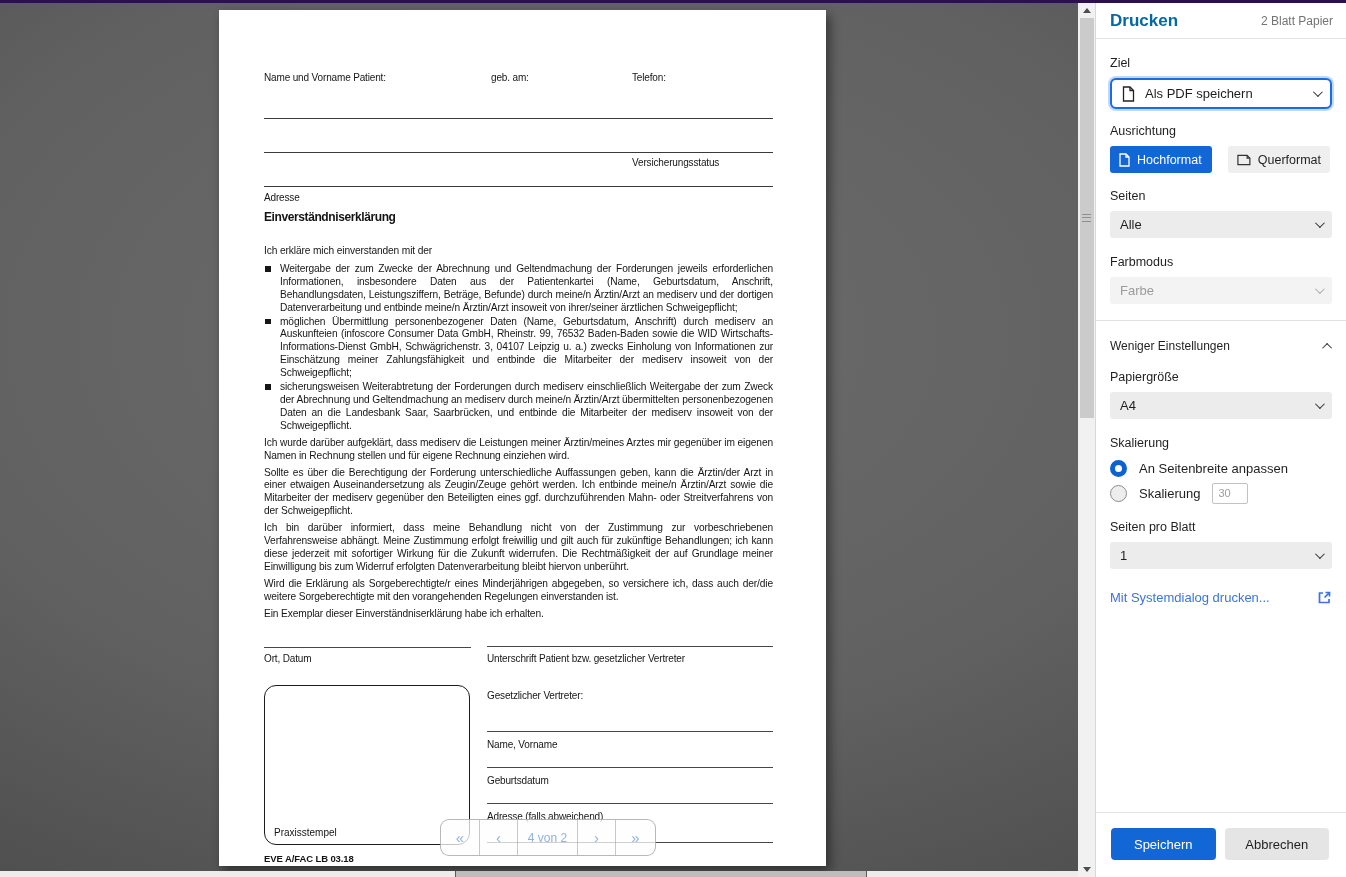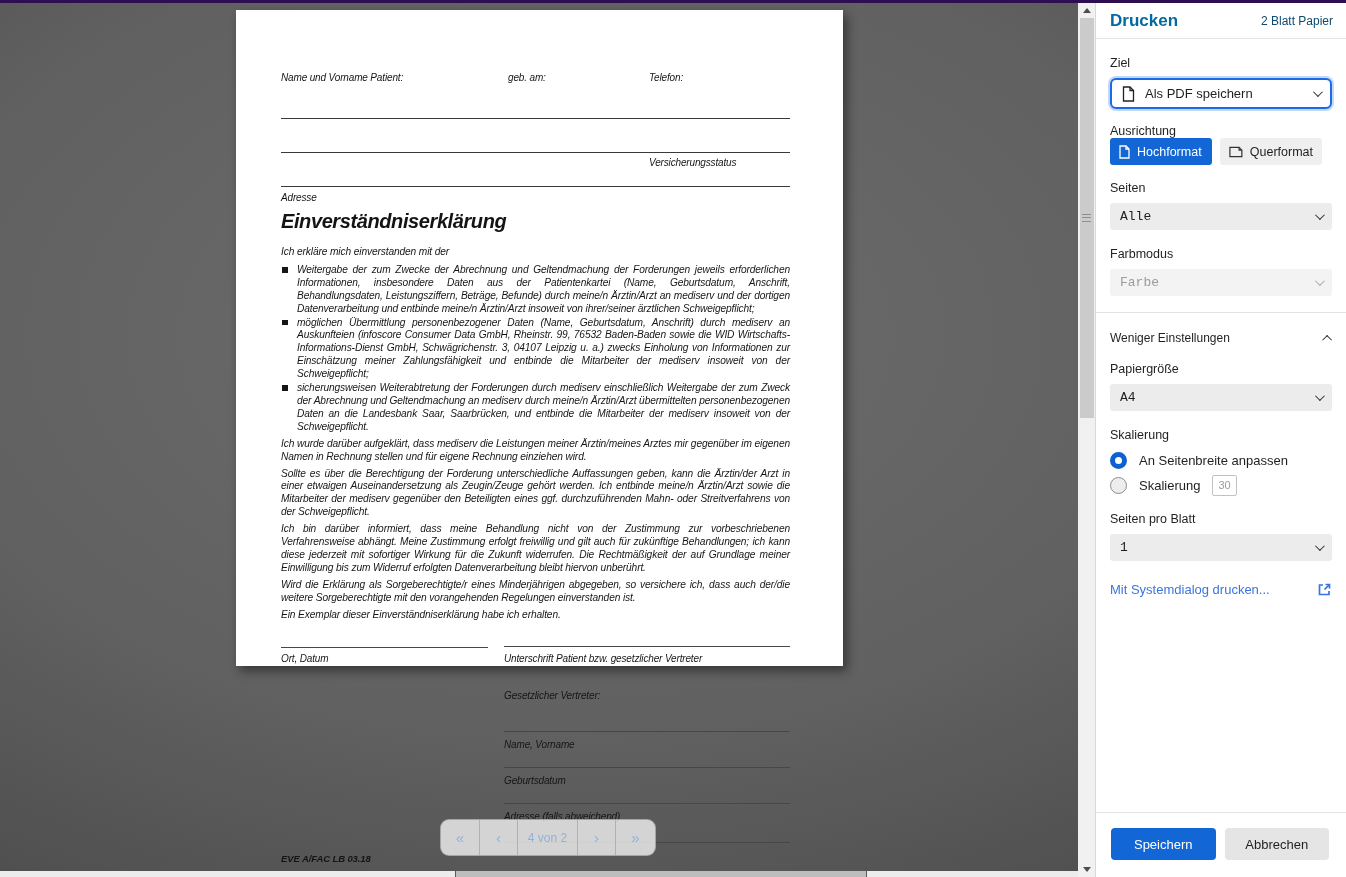--- a/index.html
+++ b/index.html
@@ -63,7 +63,7 @@
     border-left:1px solid #d8d8d8; color:#1f1f1f; }
   .dlg-header { height:36px; display:flex; align-items:center; padding:0 13px 0 14px; border-bottom:1px solid #e4e4e4; }
   .dlg-title { flex:1; font-size:17px; font-weight:700; color:#0369a1; }
-  .dlg-sheets { font-size:12px; color:#0c4a6e; }
+  .dlg-sheets { font-size:12px; color:#737373; }
   .dlg-body { padding:0 14px; }
   .fld-label { font-size:12.5px; color:#1f1f1f; }
 

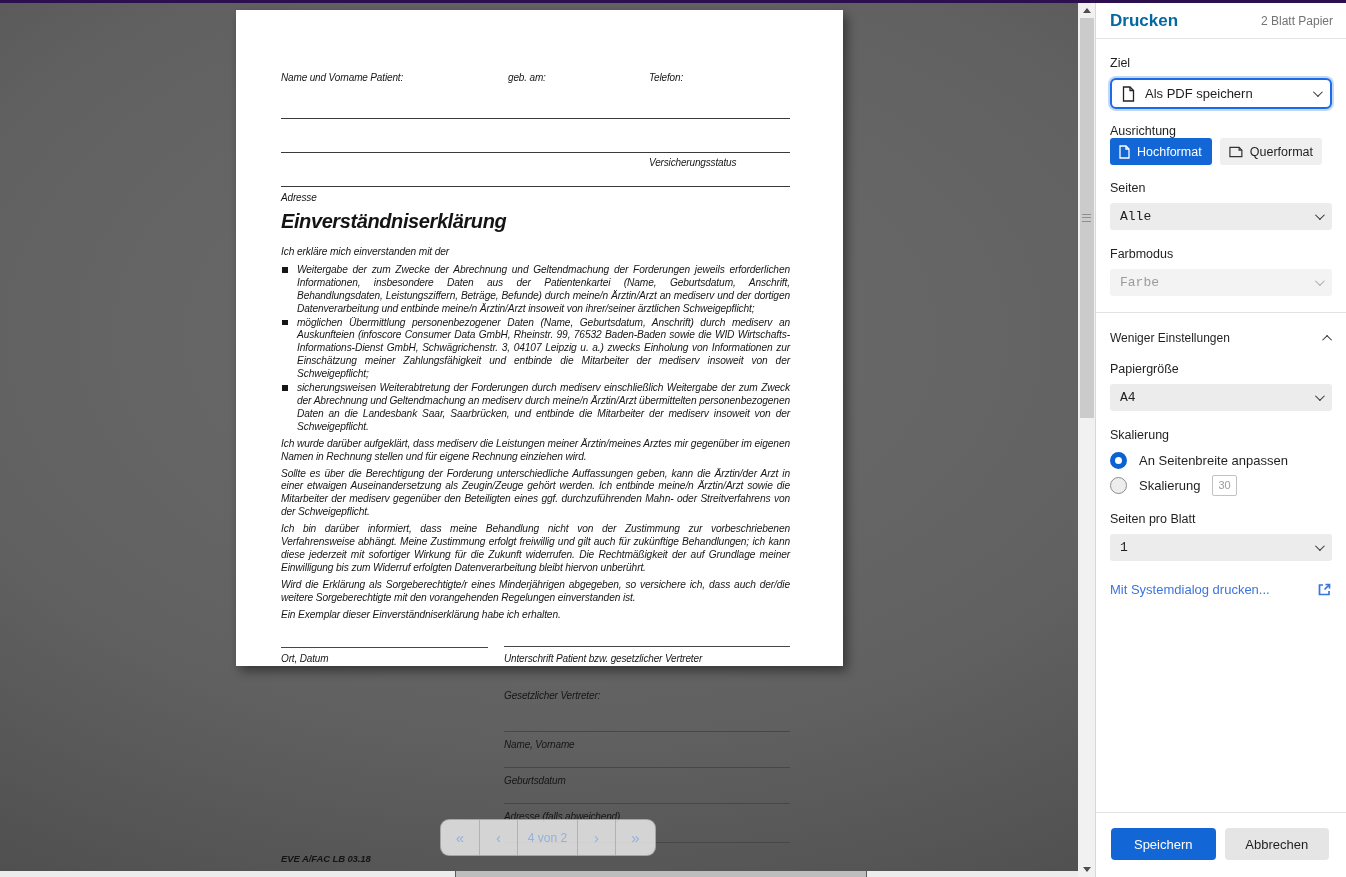--- a/index.html
+++ b/index.html
@@ -13,8 +13,8 @@
   #preview { position:absolute; left:0; top:3px; width:1078px; height:874px;
     background: radial-gradient(ellipse 130% 100% at 52% 38%, #6c6c6c 0%, #616161 45%, #4a4a4a 82%, #383838 100%); }
 
-  #paper { position:absolute; left:236px; top:7px; width:607px; height:656px; background:#fff;
-    box-shadow: 4px 5px 10px rgba(0,0,0,0.45); color:#141414;font-style:italic; }
+  #paper { position:absolute; left:219px; top:7px; width:607px; height:856px; background:#fff;
+    box-shadow: 4px 5px 10px rgba(0,0,0,0.45); color:#141414; }
 
   .p-label { position:absolute; font-size:10px; letter-spacing:-0.15px; color:#161616; white-space:nowrap; }
   .p-line  { position:absolute; height:1.3px; background:#3a3a3a; }

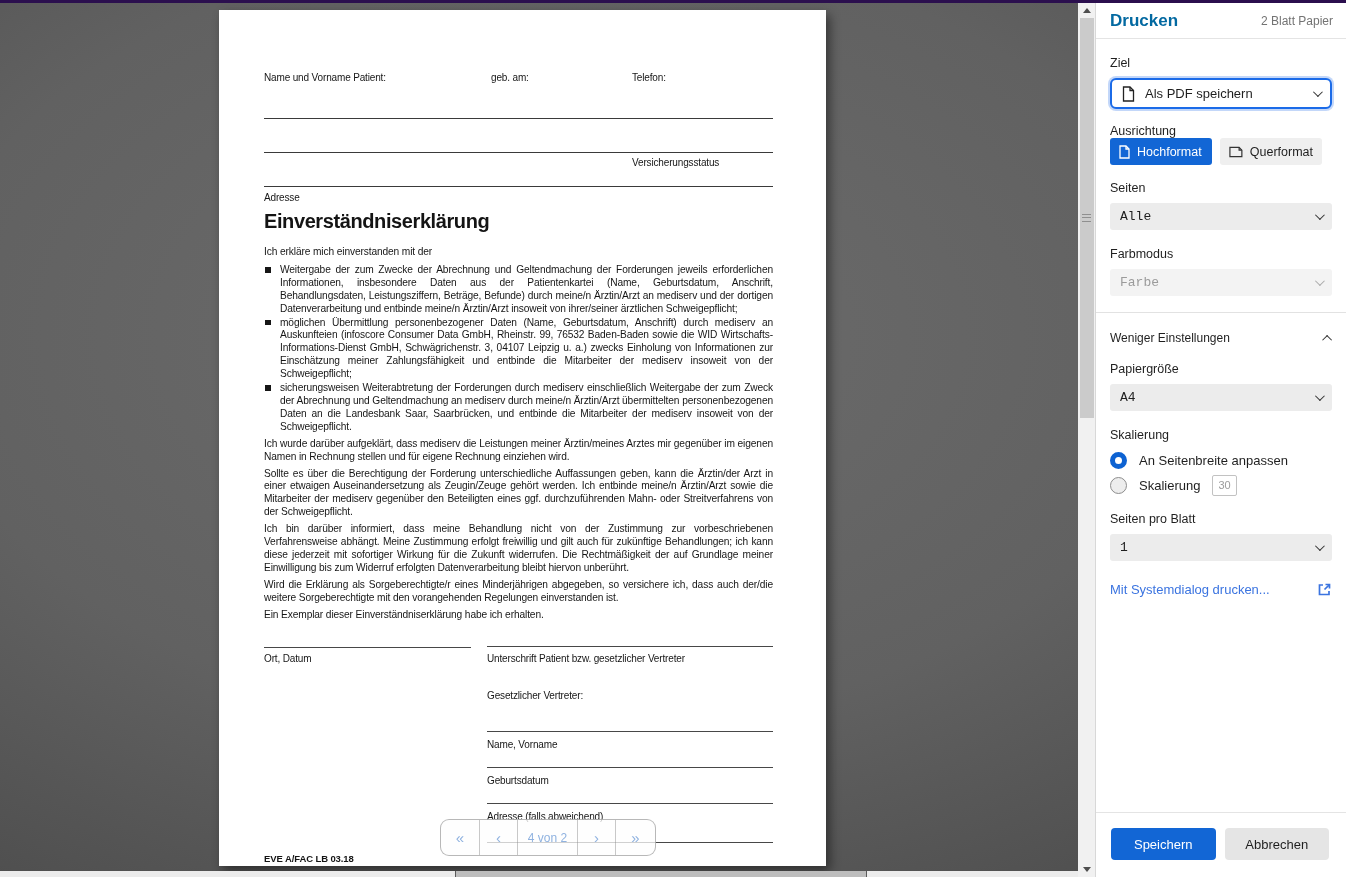--- a/index.html
+++ b/index.html
@@ -82,7 +82,7 @@
     padding:0 10px; font-size:13px; margin-top:8px; }
   #target-dd .spacer { flex:1; }
 
-  #orient-row { display:flex; gap:8px; }
+  #orient-row { display:flex; gap:16px; margin-top:8px; }
   .orient-btn { width:102px; height:27px; display:flex; align-items:center; gap:7px; padding:0 9px;
     font-size:12.5px; border-radius:3px; cursor:default; }
   #portrait-btn { background:#1266d5; color:#fff; }

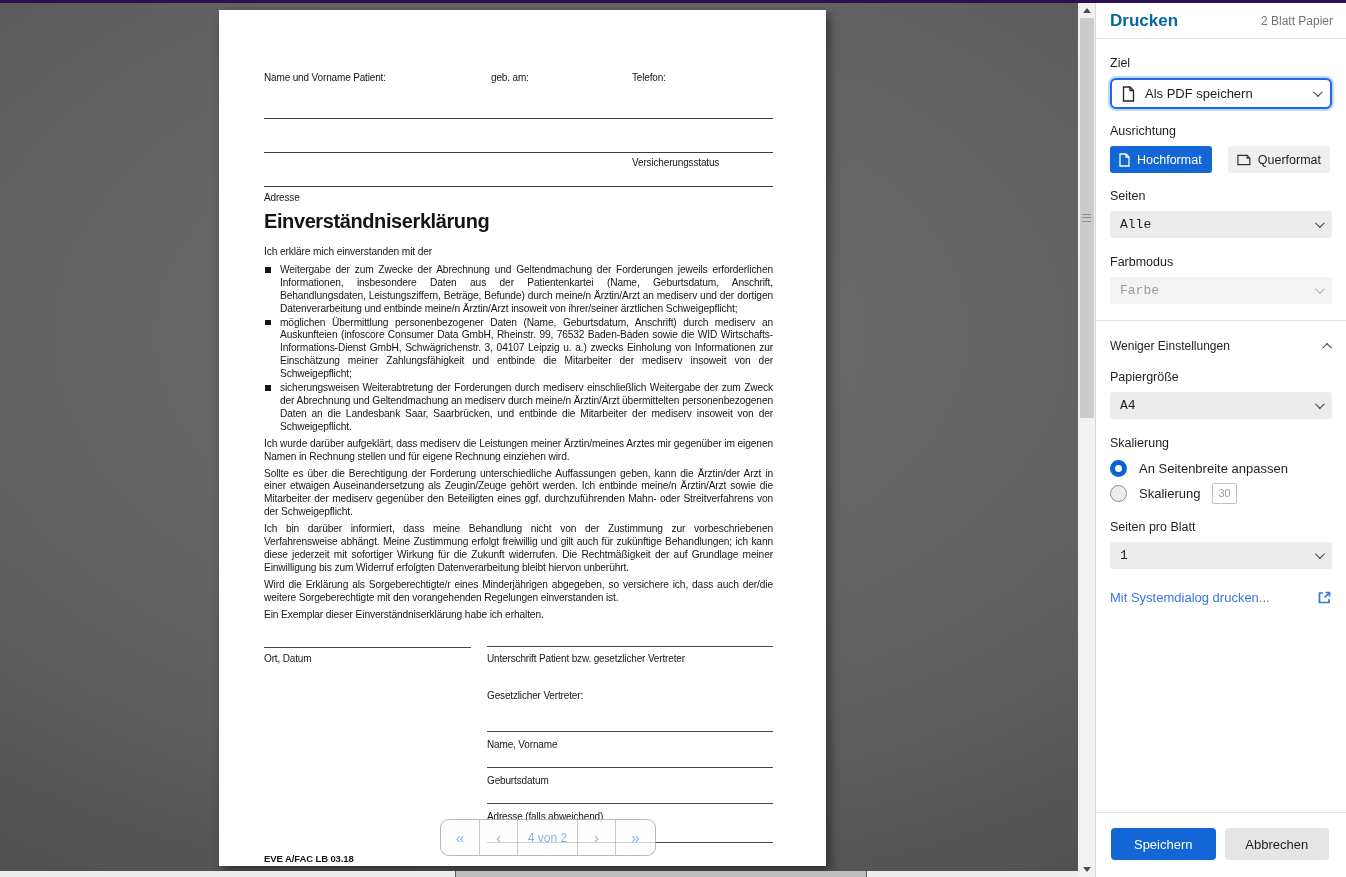--- a/index.html
+++ b/index.html
@@ -20,7 +20,7 @@
   .p-line  { position:absolute; height:1.3px; background:#3a3a3a; }
 
   #doc-flow { position:absolute; left:45px; top:200px; width:509px; }
-  #doc-flow h1 { font-size:20px; letter-spacing:-0.4px; font-weight:700; margin-bottom:13px; }
+  #doc-flow h1 { font-size:12px; letter-spacing:-0.4px; font-weight:700; margin-bottom:21px; }
   .doc-p, #doc-flow li { font-size:10.2px; line-height:12.9px; letter-spacing:-0.12px; text-align:justify; color:#161616; }
   #doc-intro { margin-bottom:5px; }
   #doc-flow ul { list-style:none; margin-bottom:3px; }

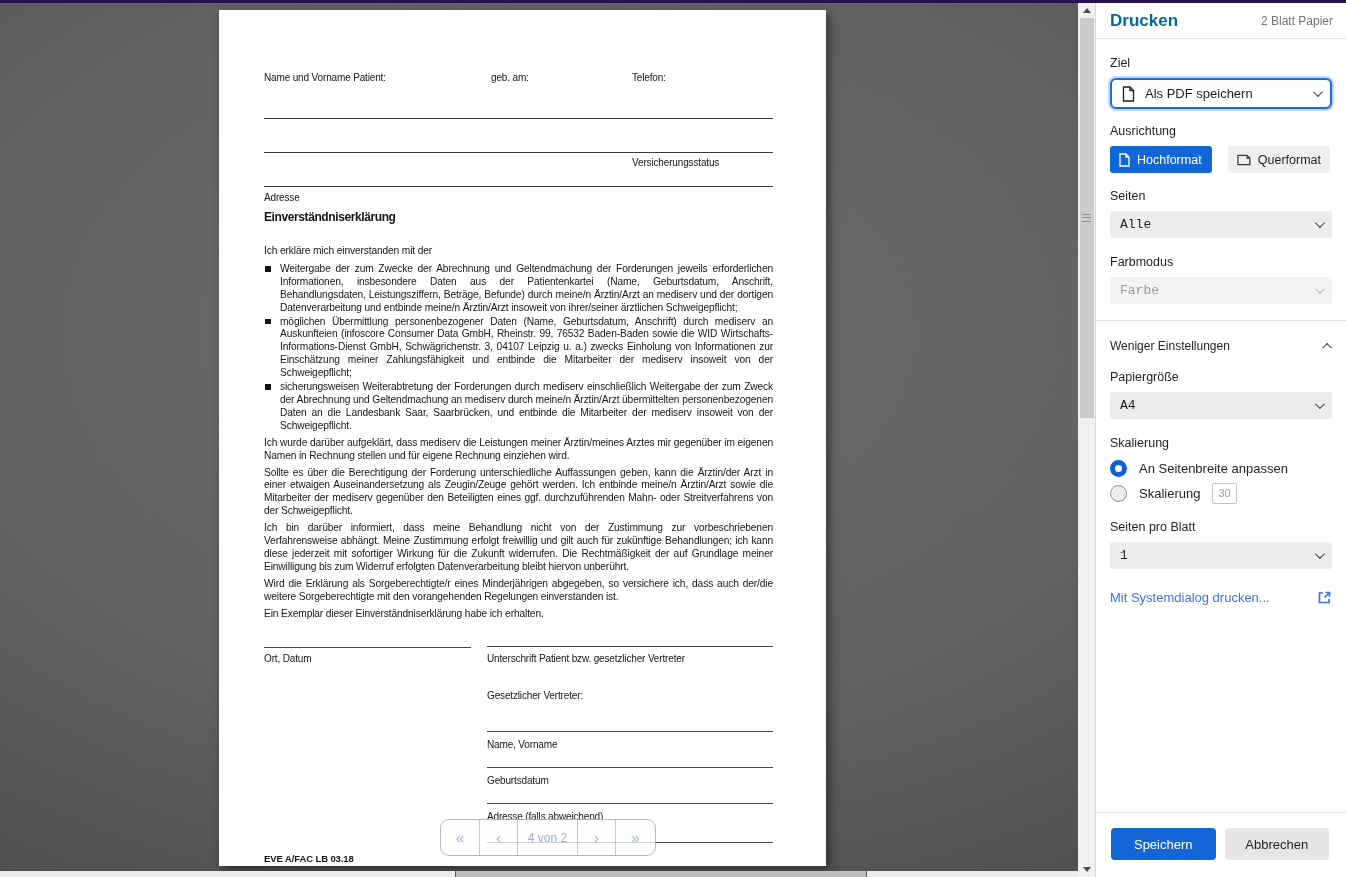--- a/index.html
+++ b/index.html
@@ -114,7 +114,7 @@
   #cancel-btn { background:#e5e5e5; color:#1f1f1f; }
 
   .mt17 { margin-top:17px; } .mt16 { margin-top:16px; } .mt15 { margin-top:15px; }
-  .mt8 { margin-top:8px;font-family:Liberation Mono, monospace; } .mt6 { margin-top:6px; } .mt10 { margin-top:10px; }
+  .mt8 { margin-top:8px; } .mt6 { margin-top:6px; } .mt10 { margin-top:10px; }
 </style>
 </head>
 <body>

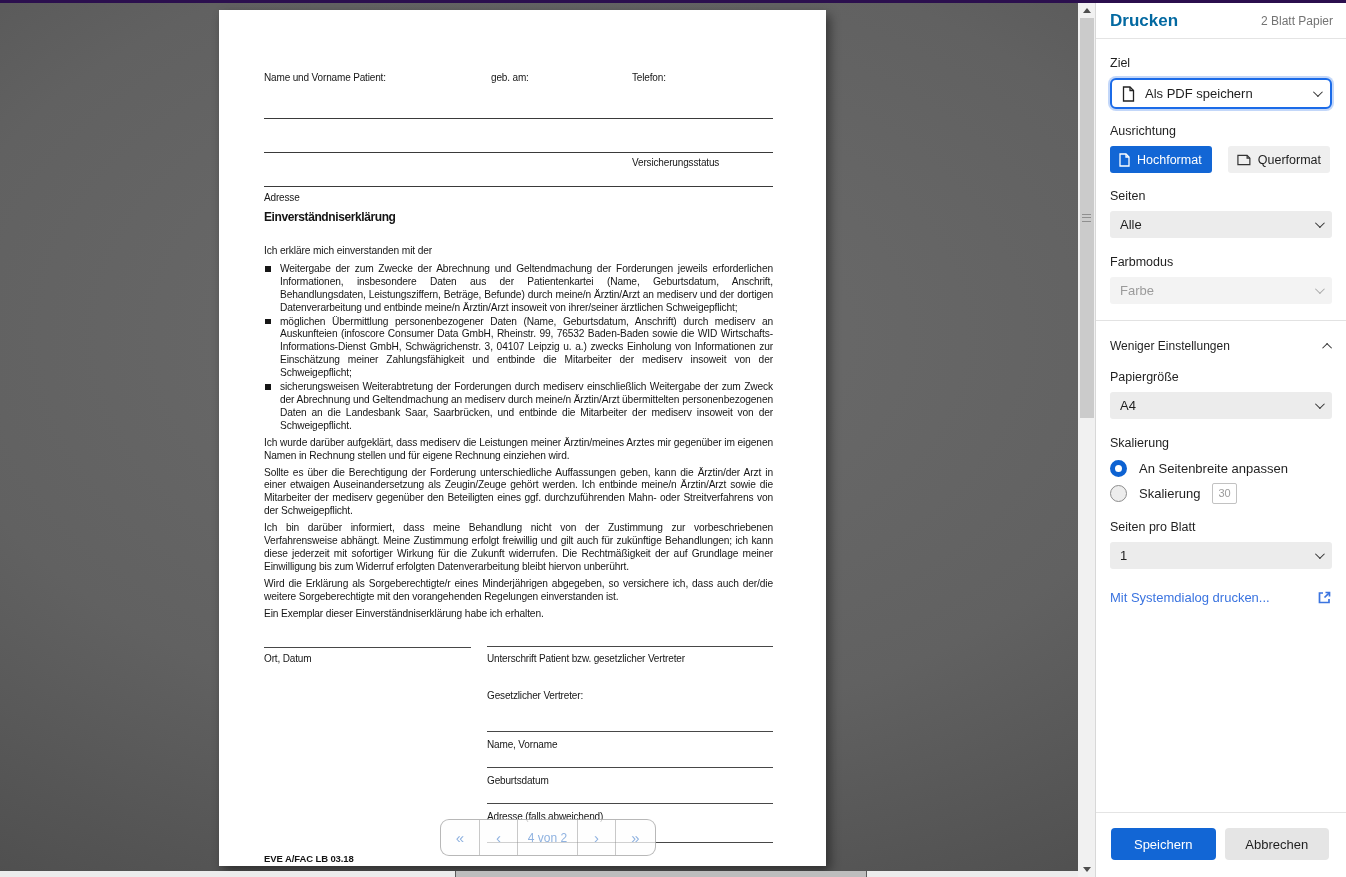--- a/index.html
+++ b/index.html
@@ -97,7 +97,7 @@
   .radio-off { border:1px solid #8d8d8d; background:#ededed; }
   .radio-label { font-size:13px; }
 
-  #scale-input { width:25px; height:21px; border:1px solid #c2c2c2; border-radius:2px; display:flex; overflow:hidden; background:#fff;gap:16px; }
+  #scale-input { width:36px; height:21px; border:1px solid #c2c2c2; border-radius:2px; display:flex; overflow:hidden; background:#fff;gap:16px; }
   #scale-input .val { flex:1; font-size:11px; color:#9c9c9c; padding:3px 0 0 5px; }
   #scale-input .spin { width:11px; border-left:1px solid #d9d9d9; display:flex; flex-direction:column; align-items:center; justify-content:center; gap:3px; }
   .tiny-chev { width:4.5px; height:4.5px; border-right:1.2px solid #a8a8a8; border-bottom:1.2px solid #a8a8a8; }

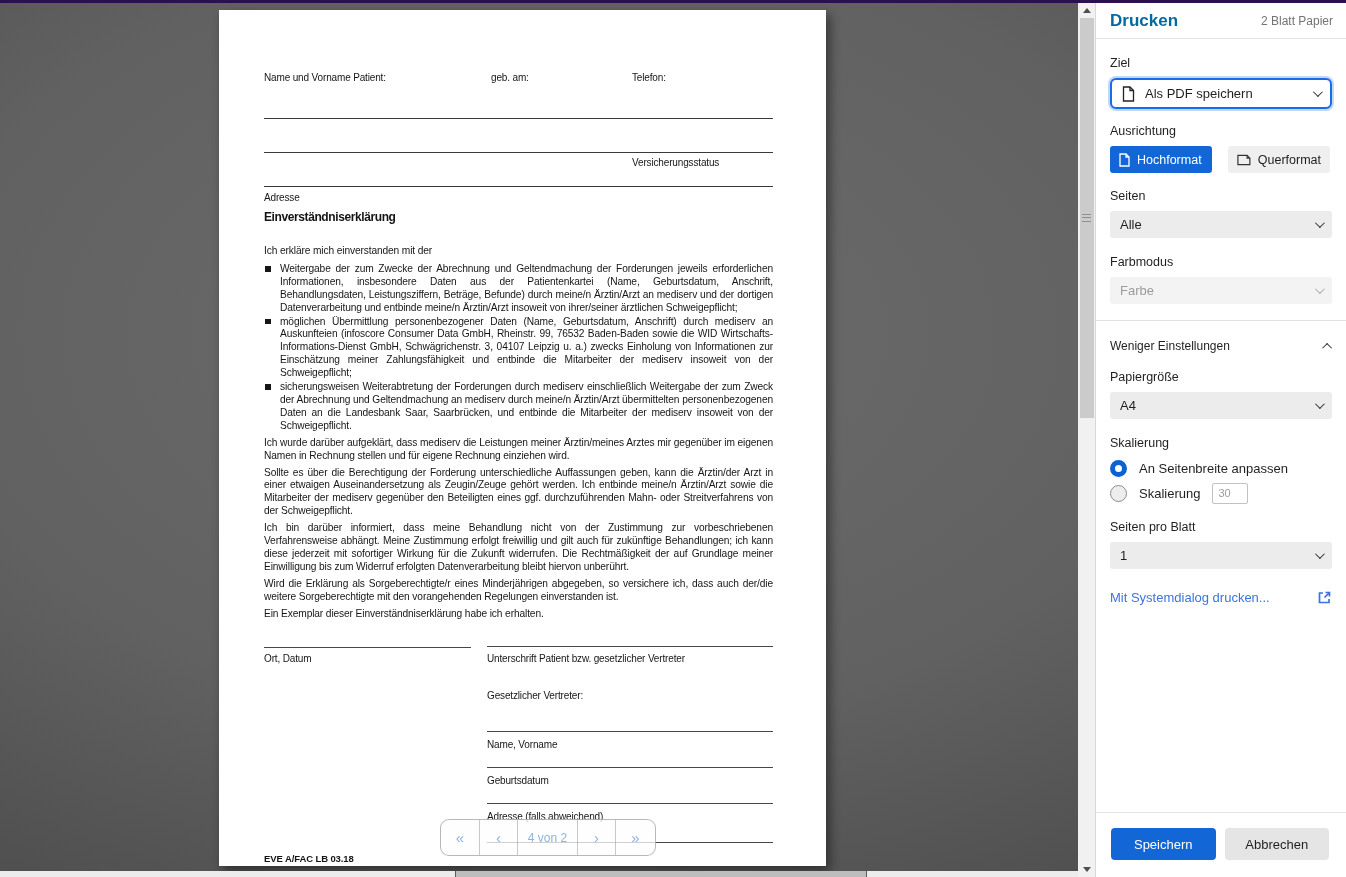--- a/index.html
+++ b/index.html
@@ -154,6 +154,9 @@
     <span class="p-label" style="left:45px; top:643px;">Ort, Datum</span>
     <span class="p-label" style="left:268px; top:643px;">Unterschrift Patient bzw. gesetzlicher Vertreter</span>
 
+    <div id="stamp-box">
+      <span>Praxisstempel</span>
+    </div>
 
     <span class="p-label" style="left:268px; top:680px;">Gesetzlicher Vertreter:</span>
     <div class="sigline" style="left:268px; top:721px; width:286px;"></div>

